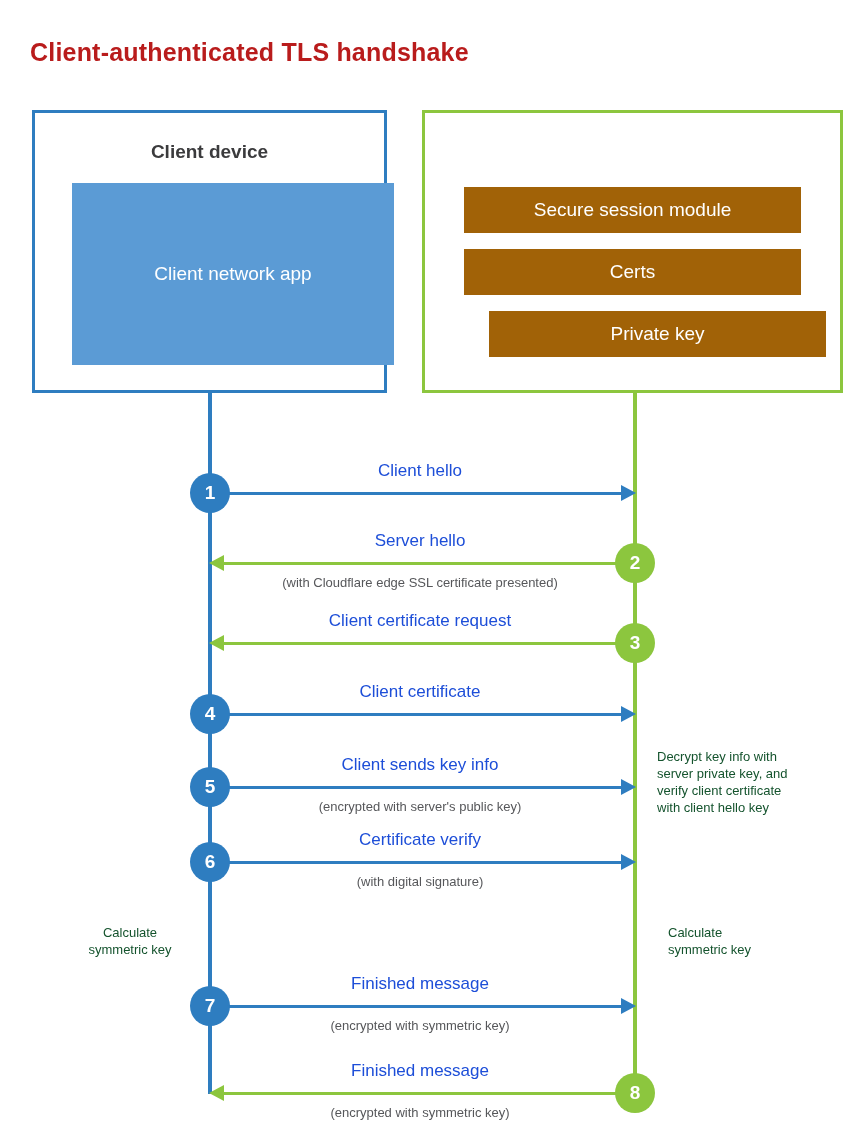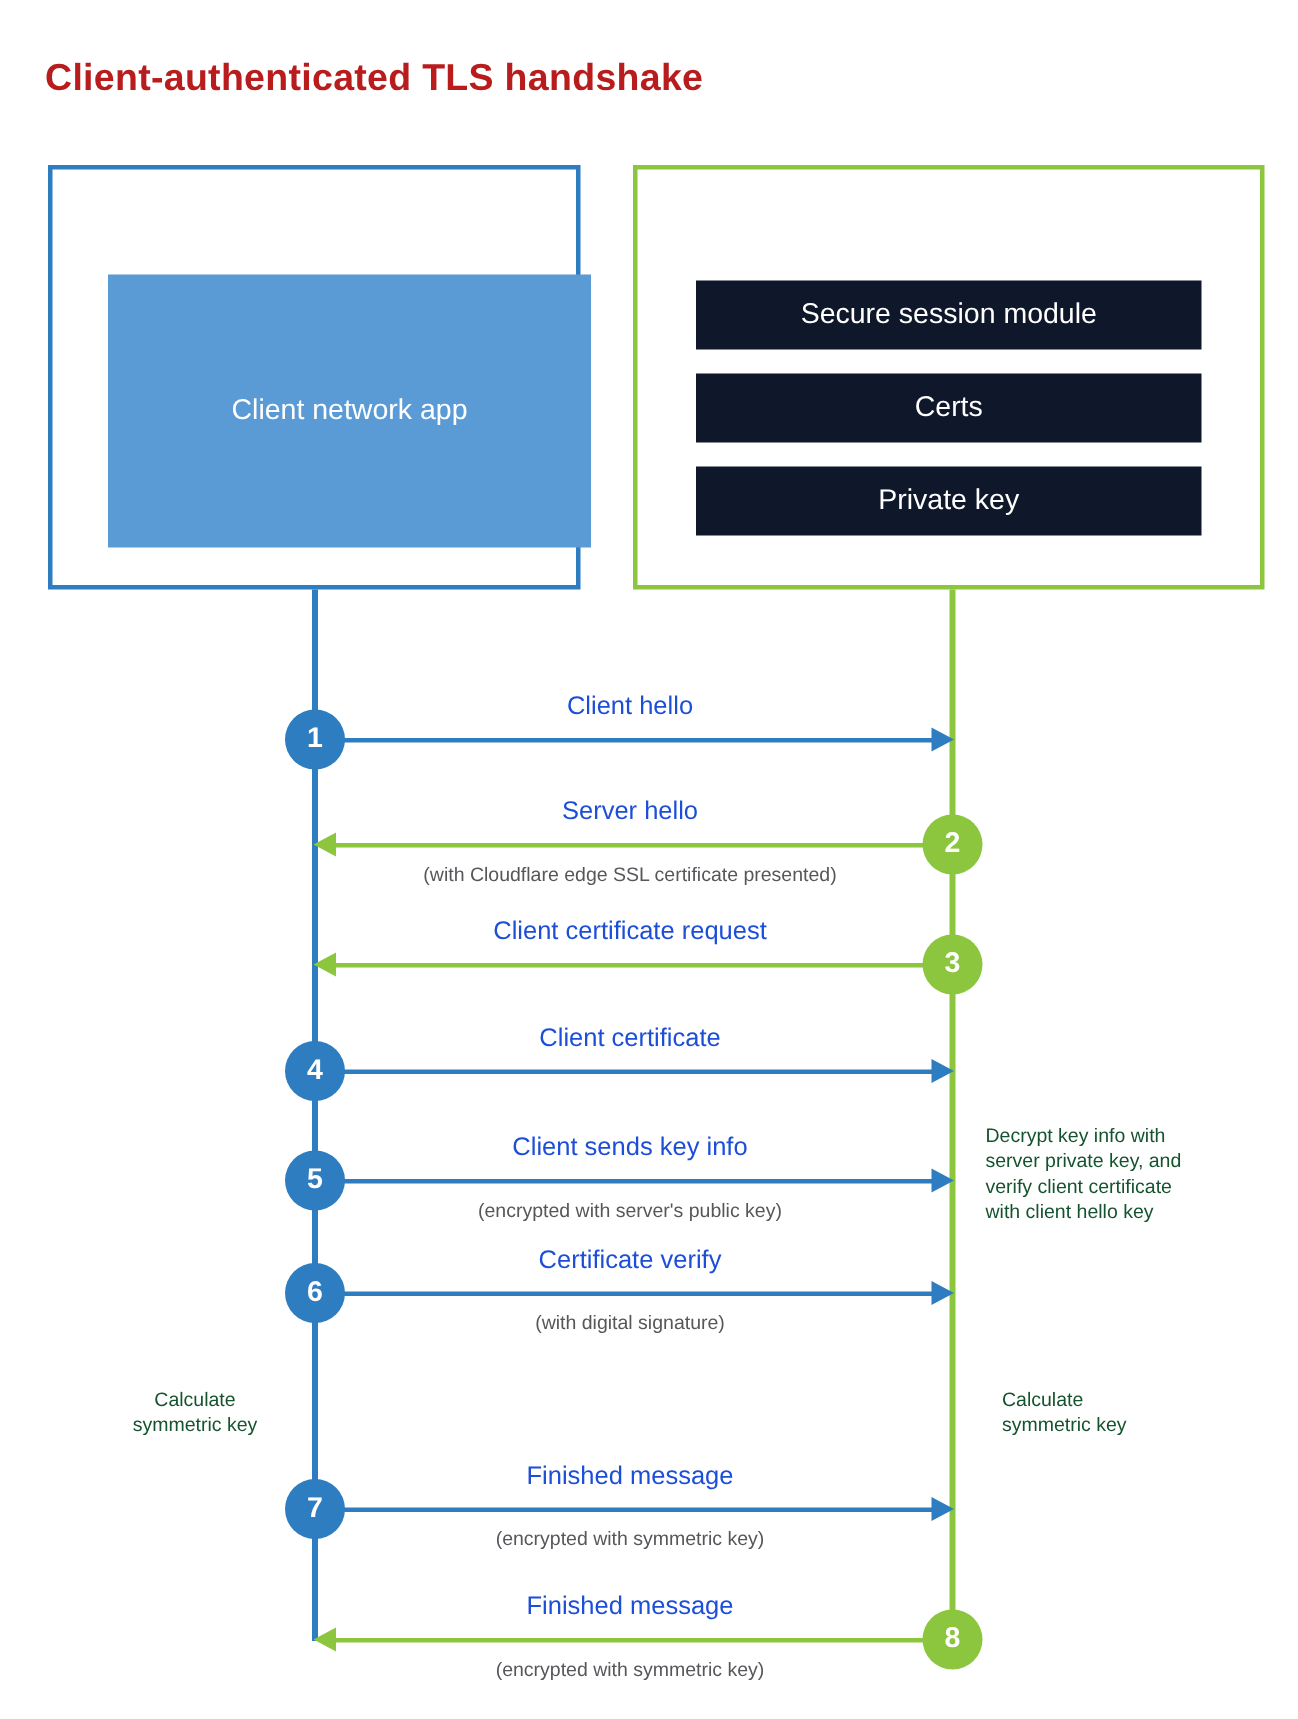--- a/index.html
+++ b/index.html
@@ -229,6 +229,7 @@
 <div id="page-title">Client-authenticated TLS handshake</div>
 
 <div class="actor-box" id="client-device-box">
+  <div class="actor-title">Client device</div>
   <div id="client-app-box">
     <div id="client-app-label">Client network app</div>
   </div>

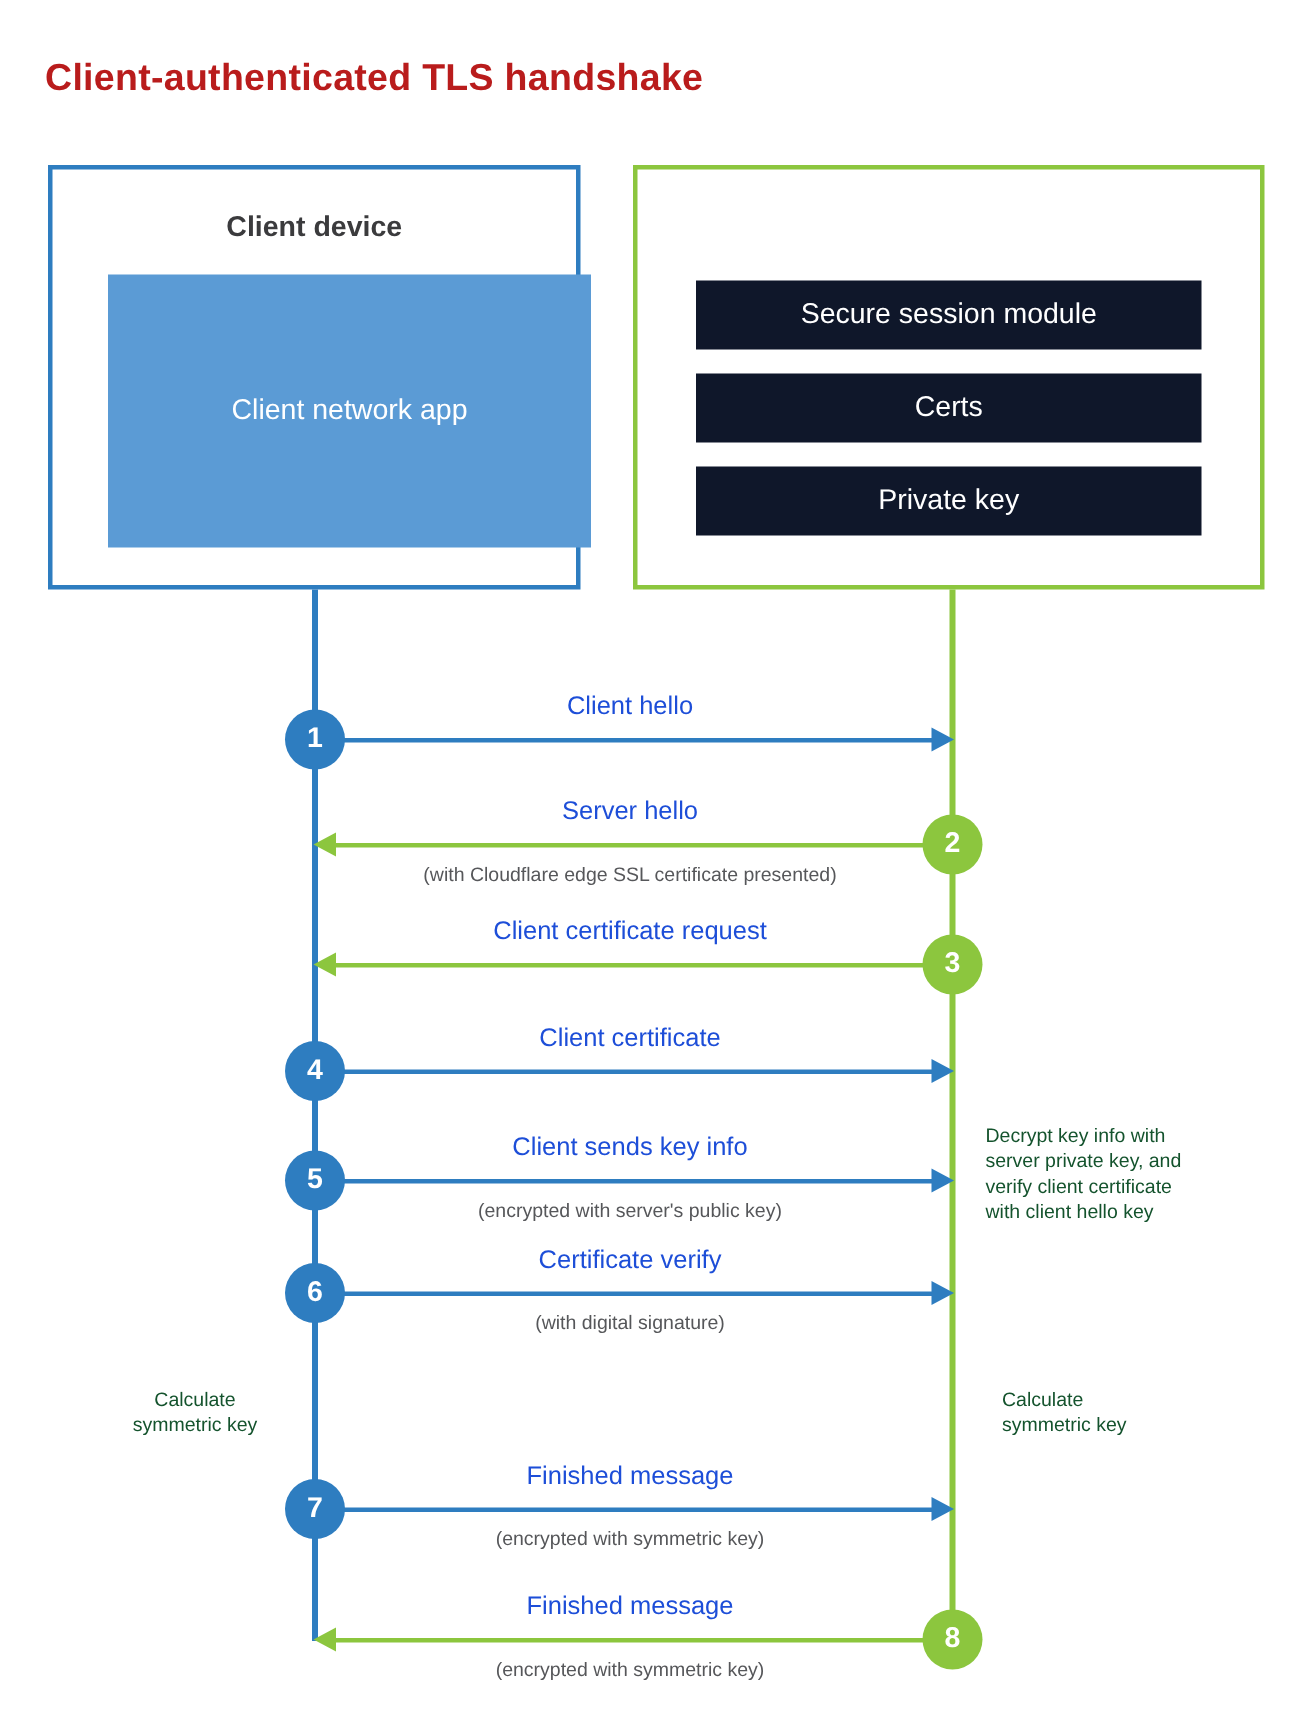--- a/index.html
+++ b/index.html
@@ -82,7 +82,7 @@
     left: 39px;
     width: 337px;
     height: 46px;
-    background: #0f172a;
+    background: #a16207;
     display: flex;
     align-items: center;
     justify-content: center;

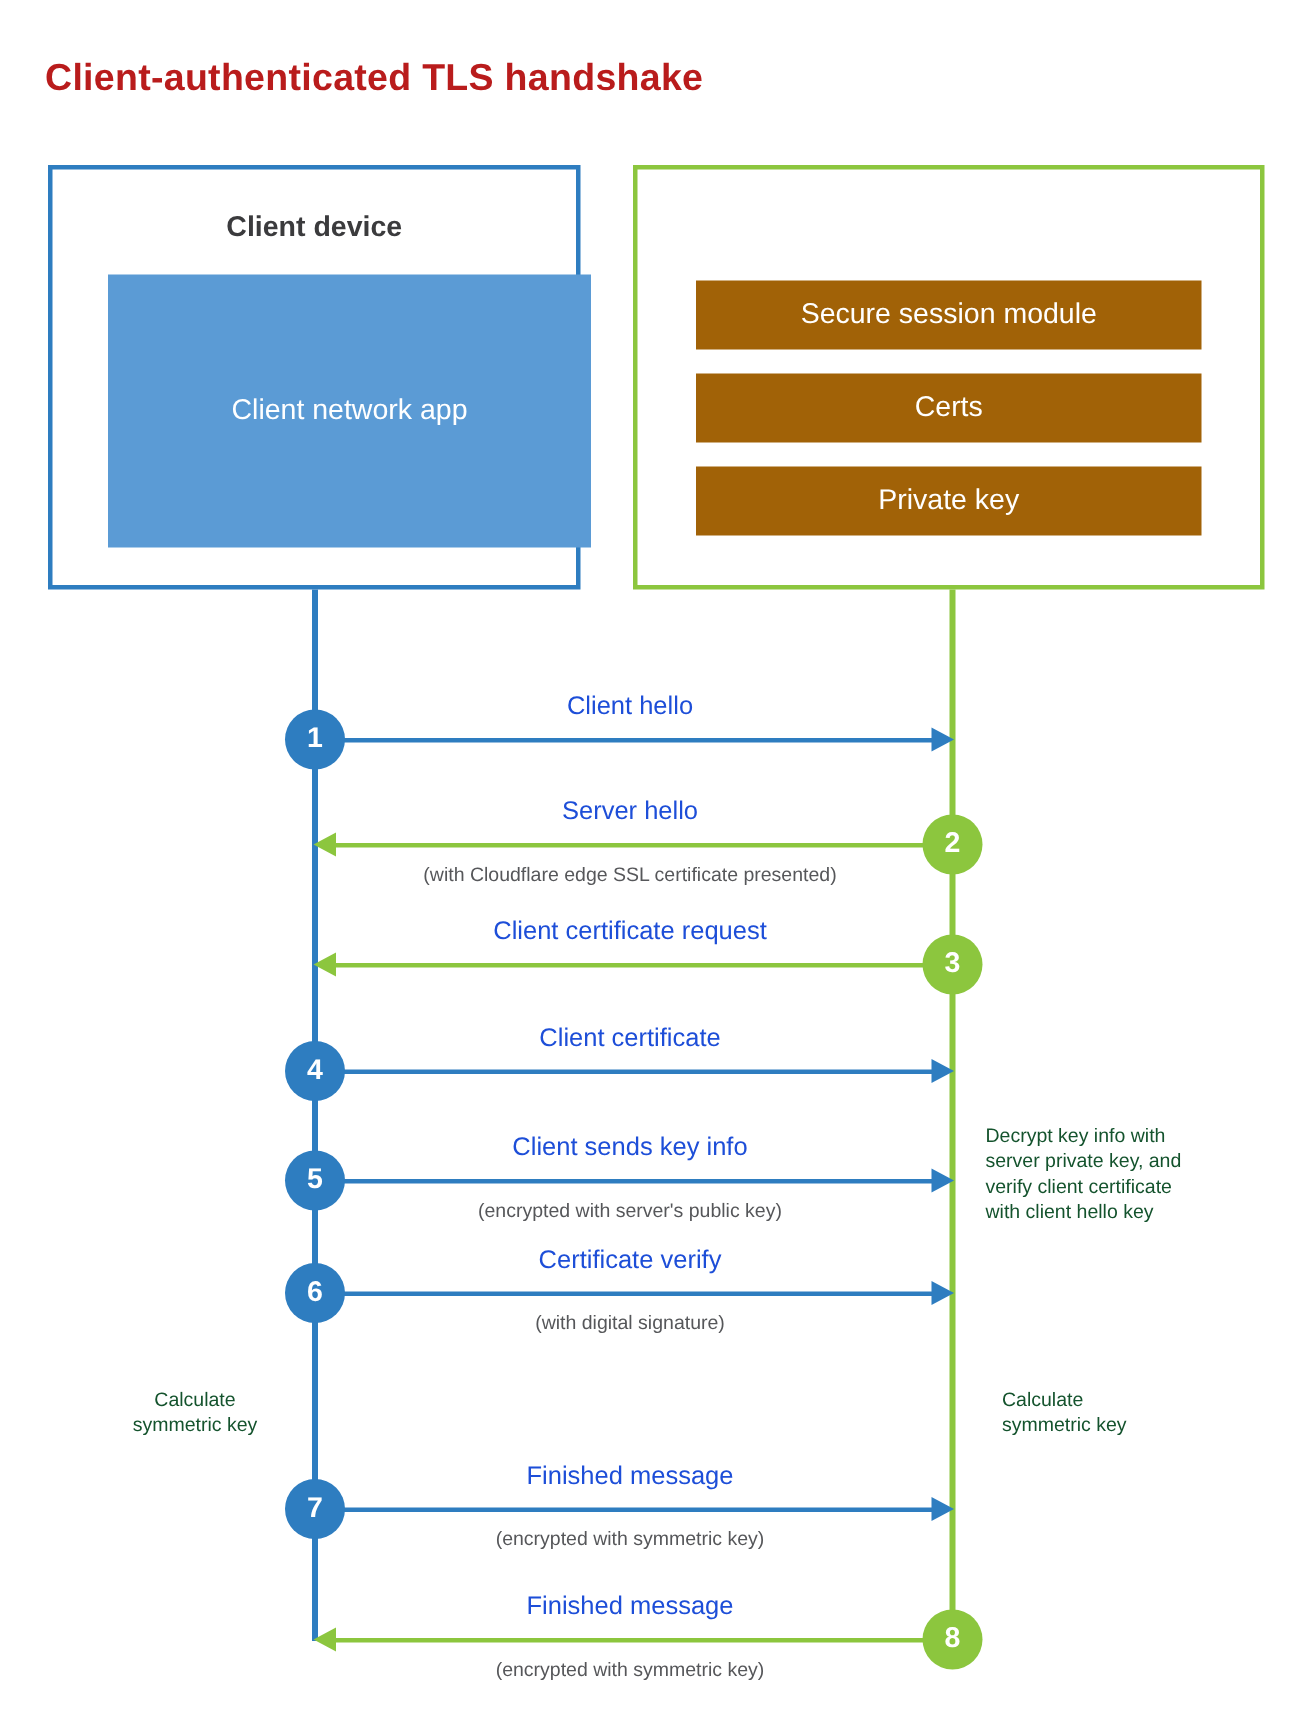--- a/index.html
+++ b/index.html
@@ -91,7 +91,7 @@
   }
   #server-bar-0 { top: 74px; }
   #server-bar-1 { top: 136px; }
-  #server-bar-2 { top: 198px; }
+  #server-bar-2 { top: 198px; margin-left: 25px; }
 
   
   .lifeline {

